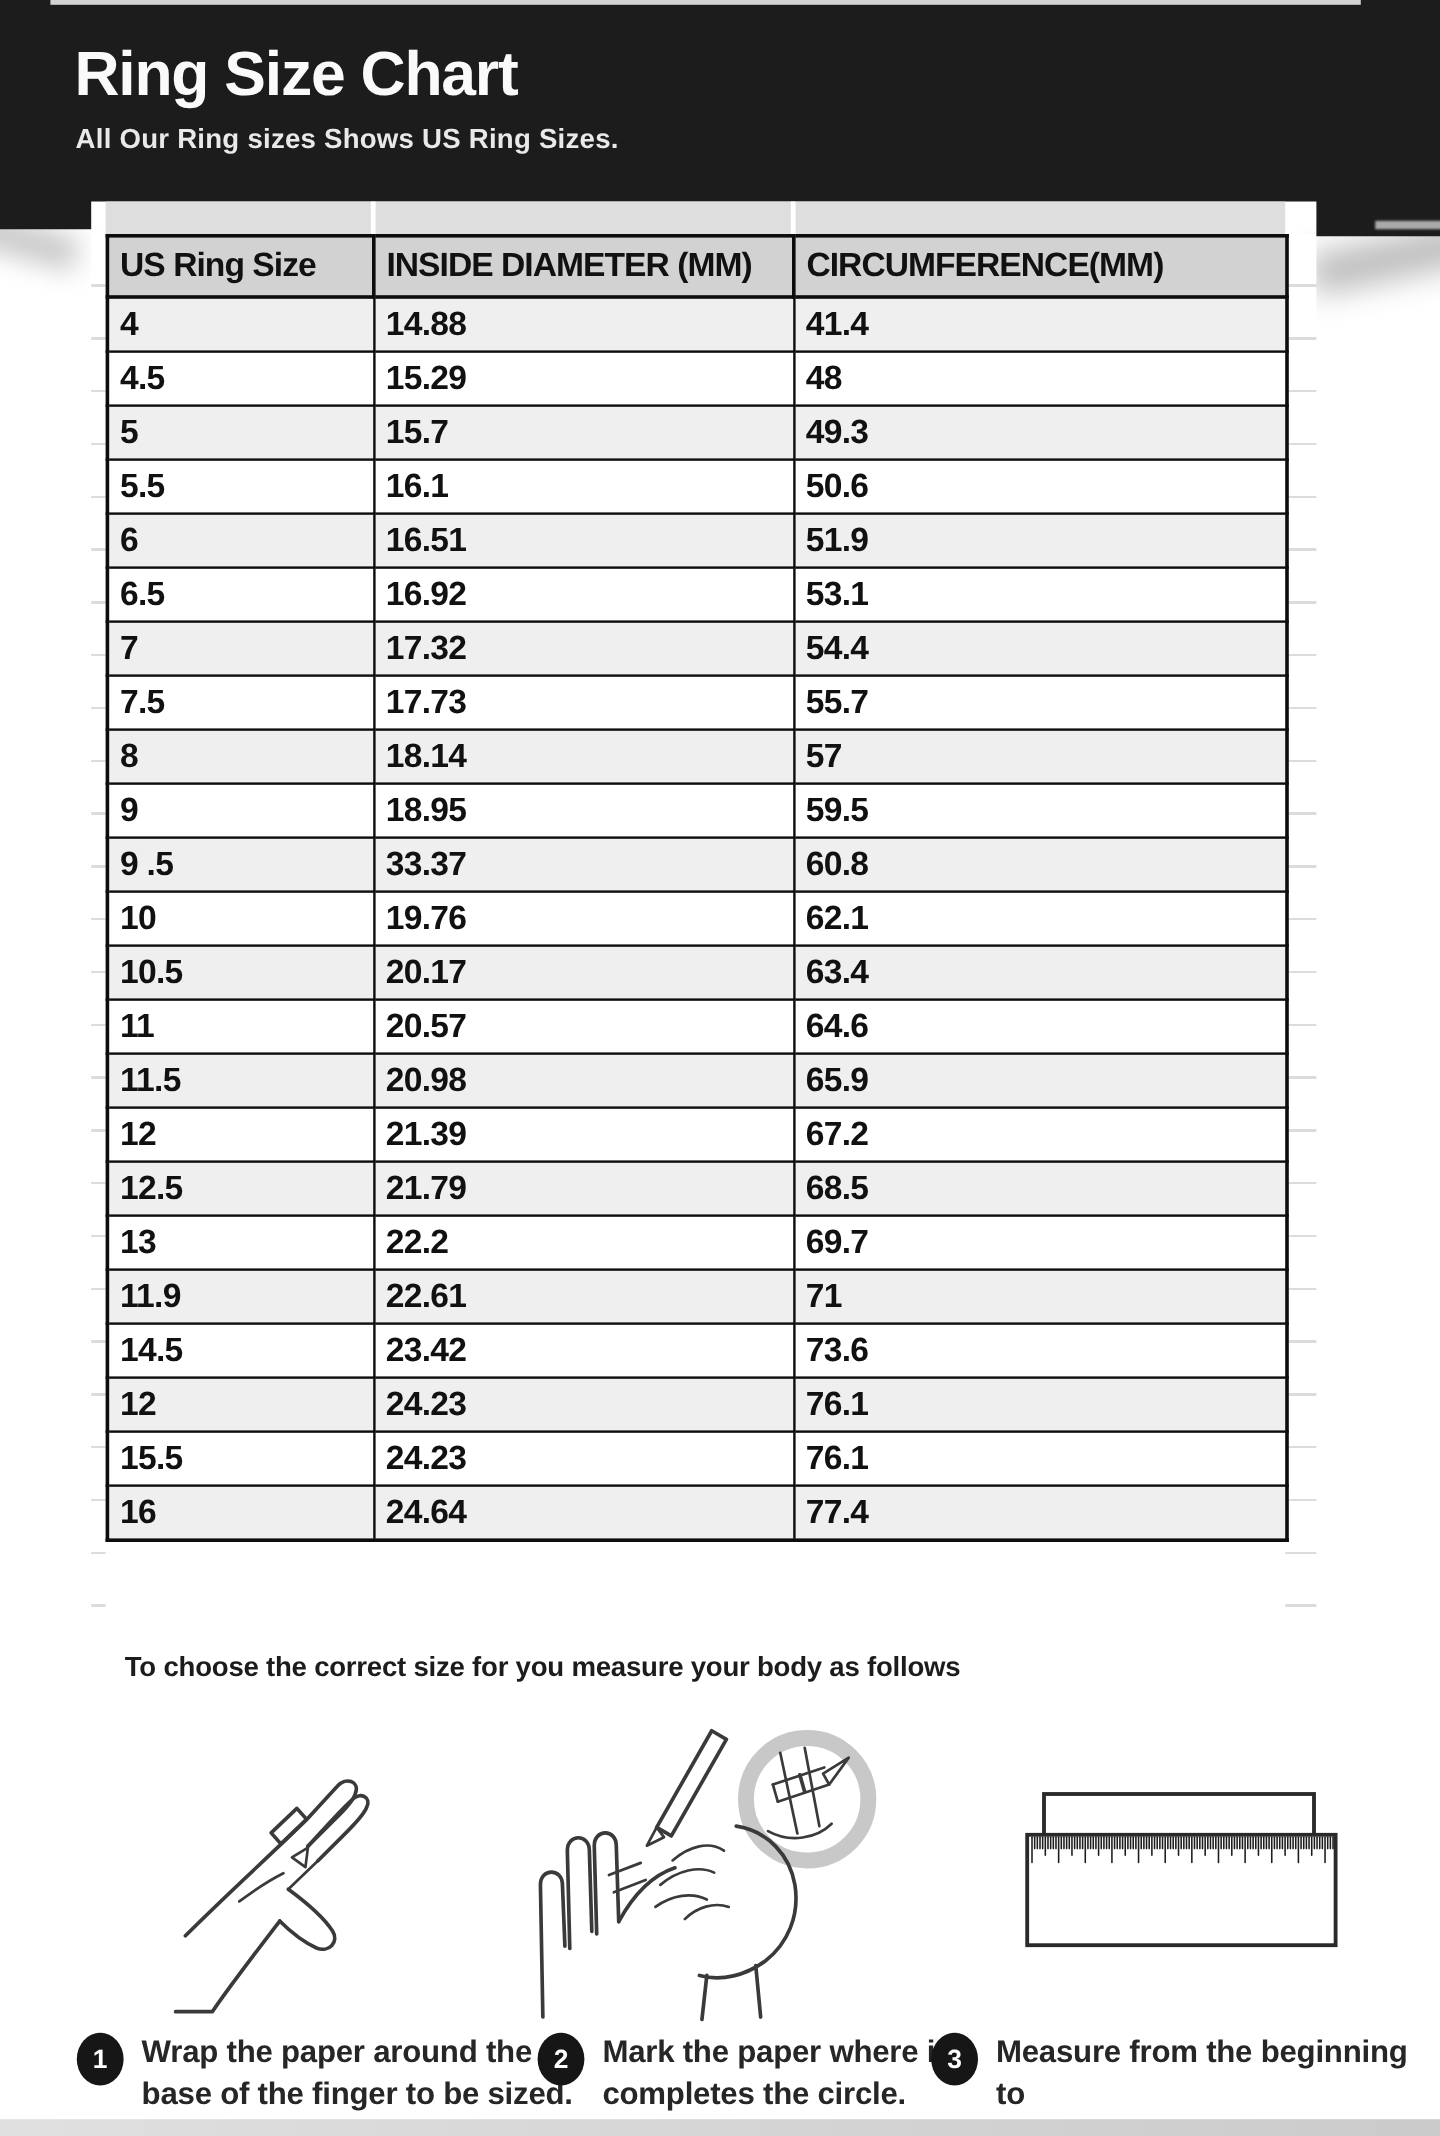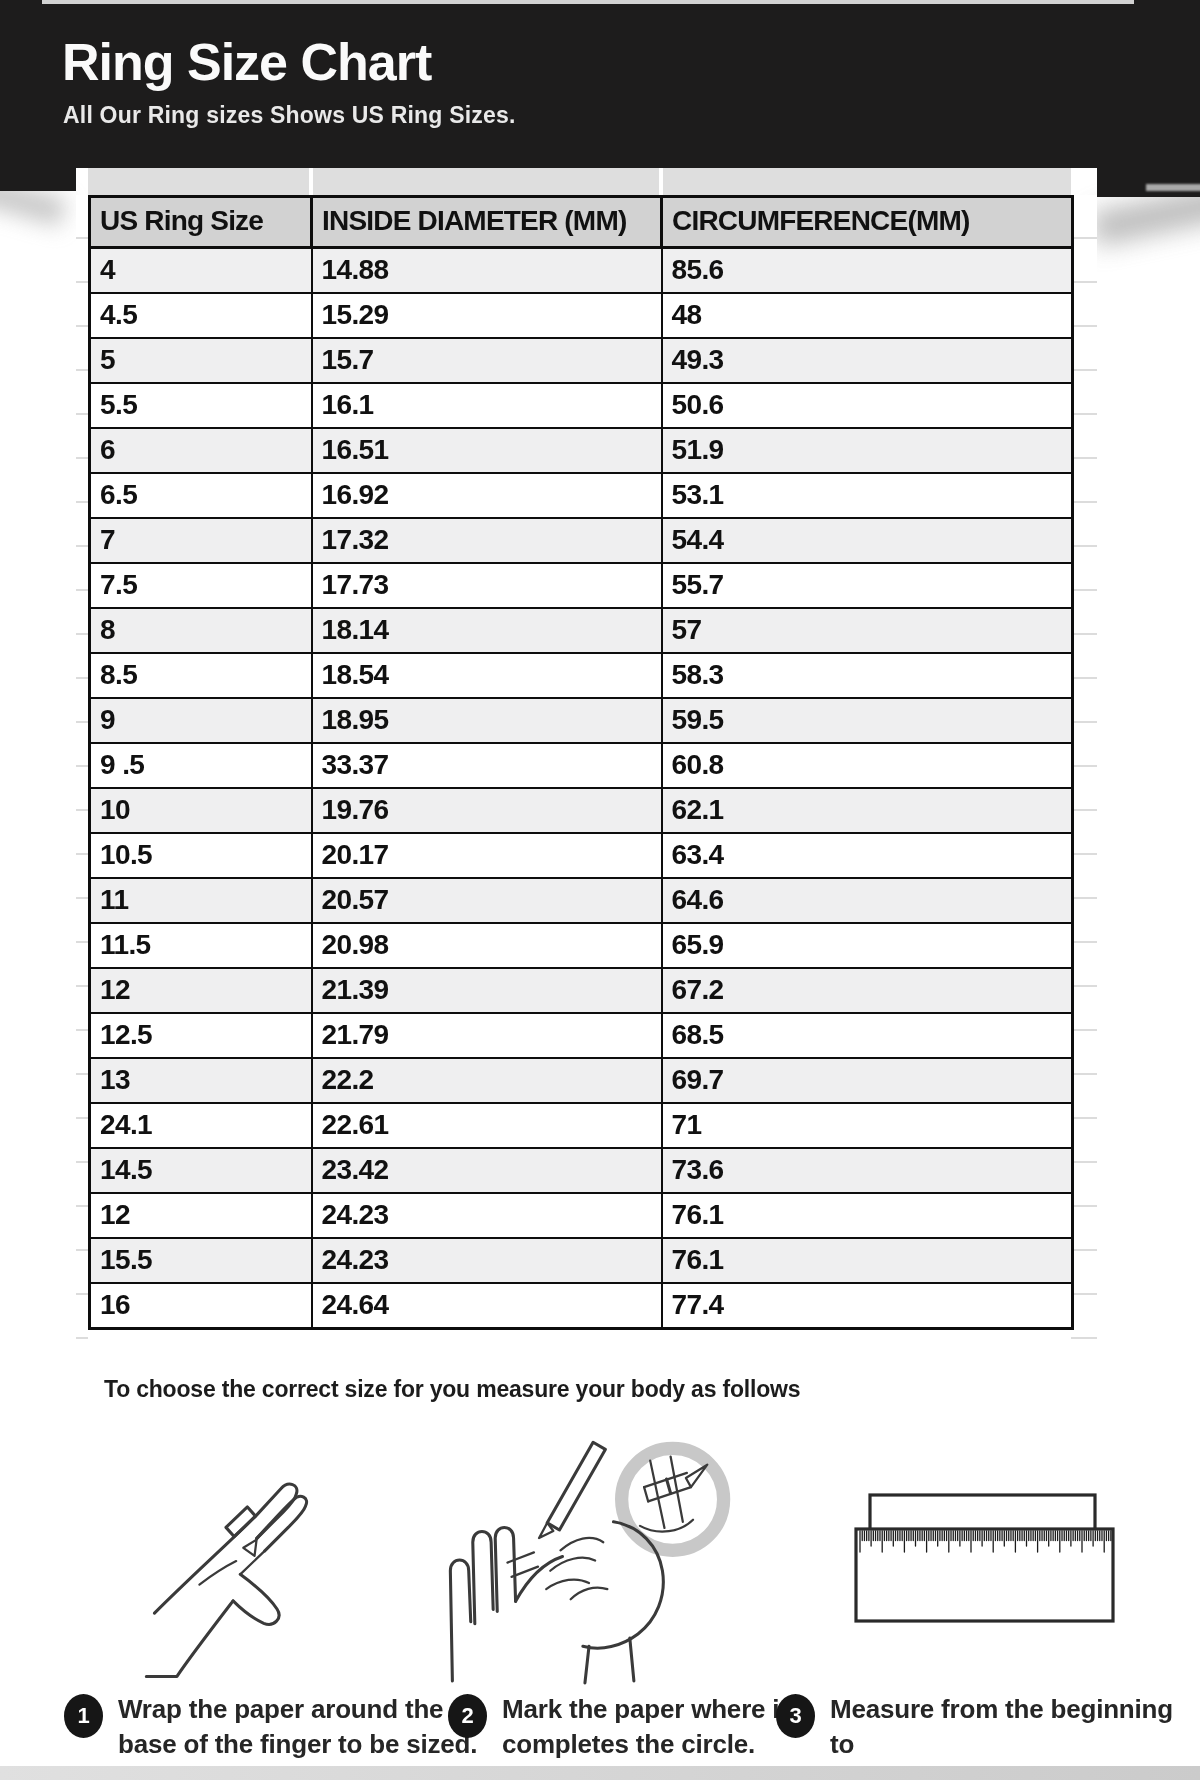--- a/index.html
+++ b/index.html
@@ -105,7 +105,7 @@
         <tr data-name="table-row">
           <td data-name="table-cell">4</td>
           <td data-name="table-cell">14.88</td>
-          <td data-name="table-cell">85.6</td>
+          <td data-name="table-cell">41.4</td>
         </tr>
         <tr data-name="table-row">
           <td data-name="table-cell">4.5</td>

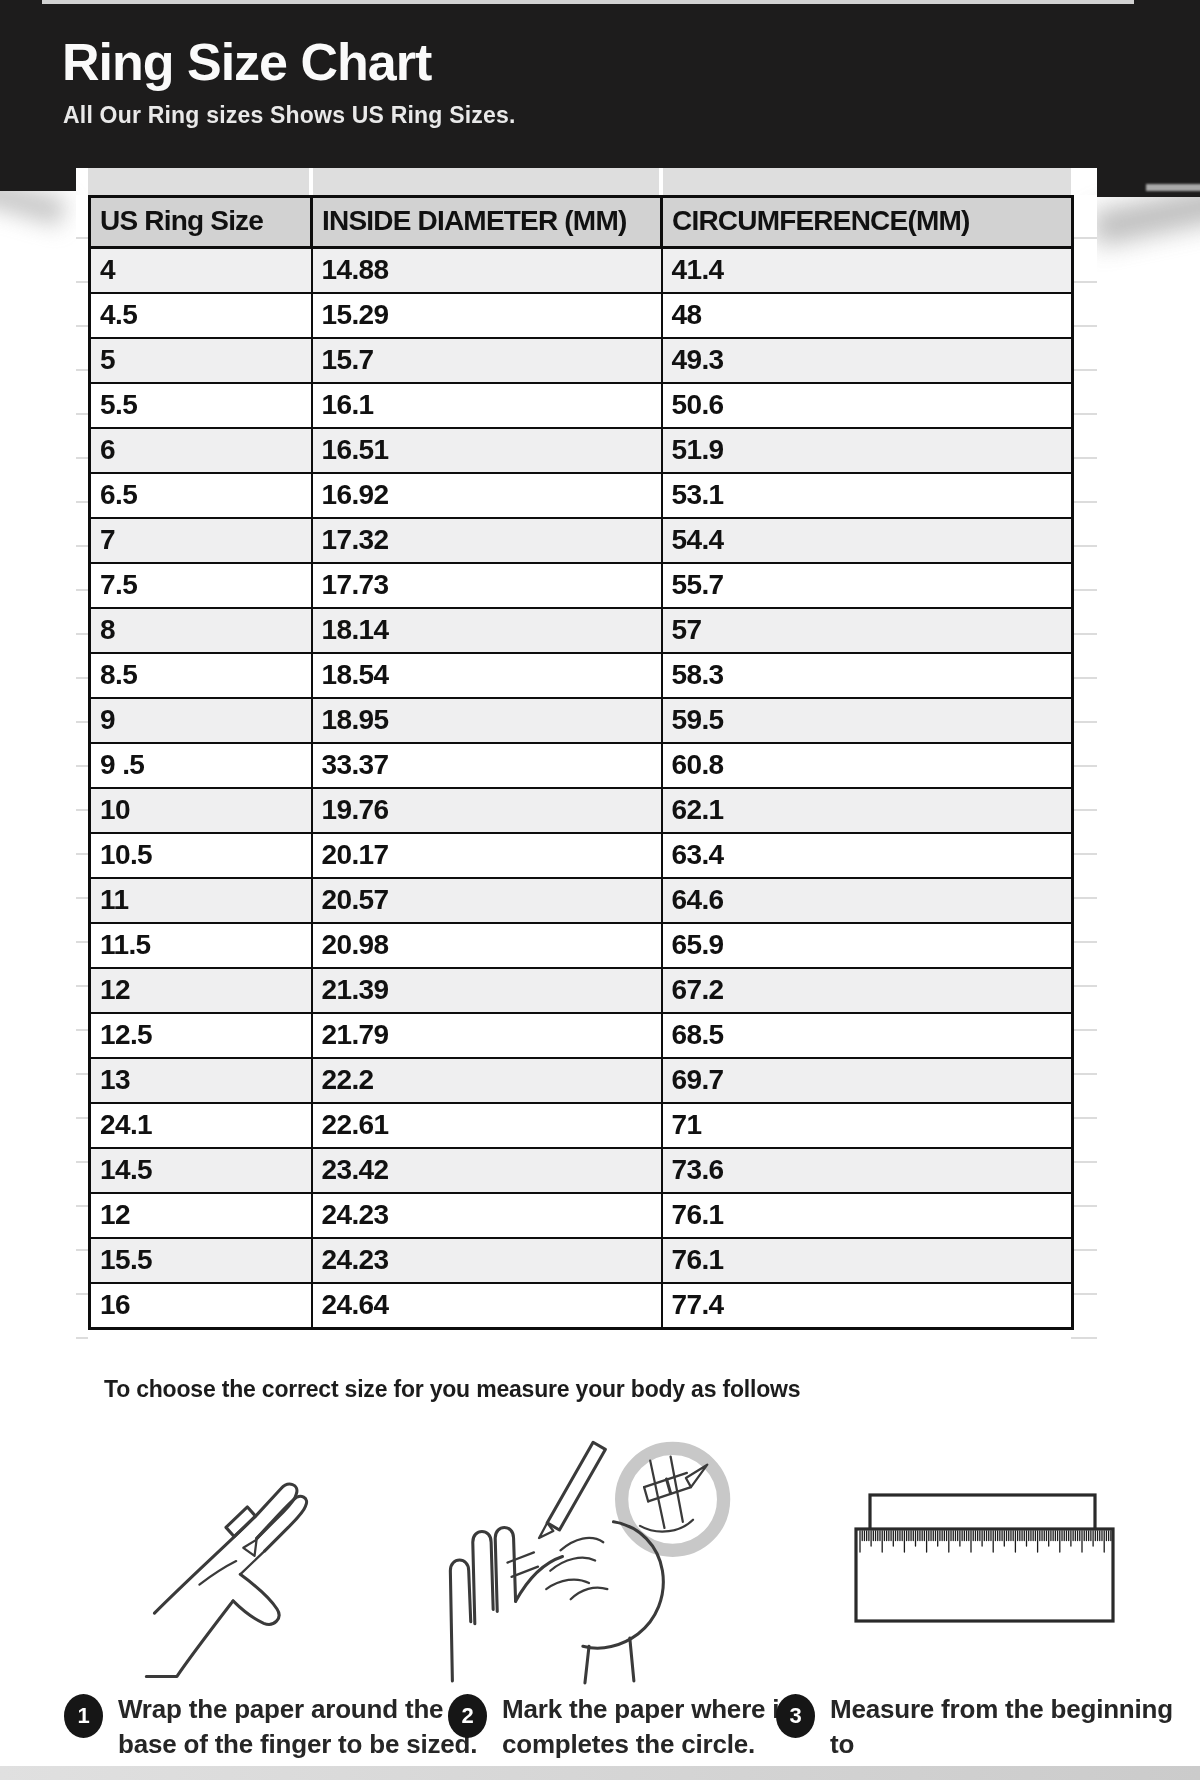--- a/index.html
+++ b/index.html
@@ -146,11 +146,6 @@
           <td data-name="table-cell">8</td>
           <td data-name="table-cell">18.14</td>
           <td data-name="table-cell">57</td>
-        </tr>
-        <tr data-name="table-row">
-          <td data-name="table-cell">8.5</td>
-          <td data-name="table-cell">18.54</td>
-          <td data-name="table-cell">58.3</td>
         </tr>
         <tr data-name="table-row">
           <td data-name="table-cell">9</td>

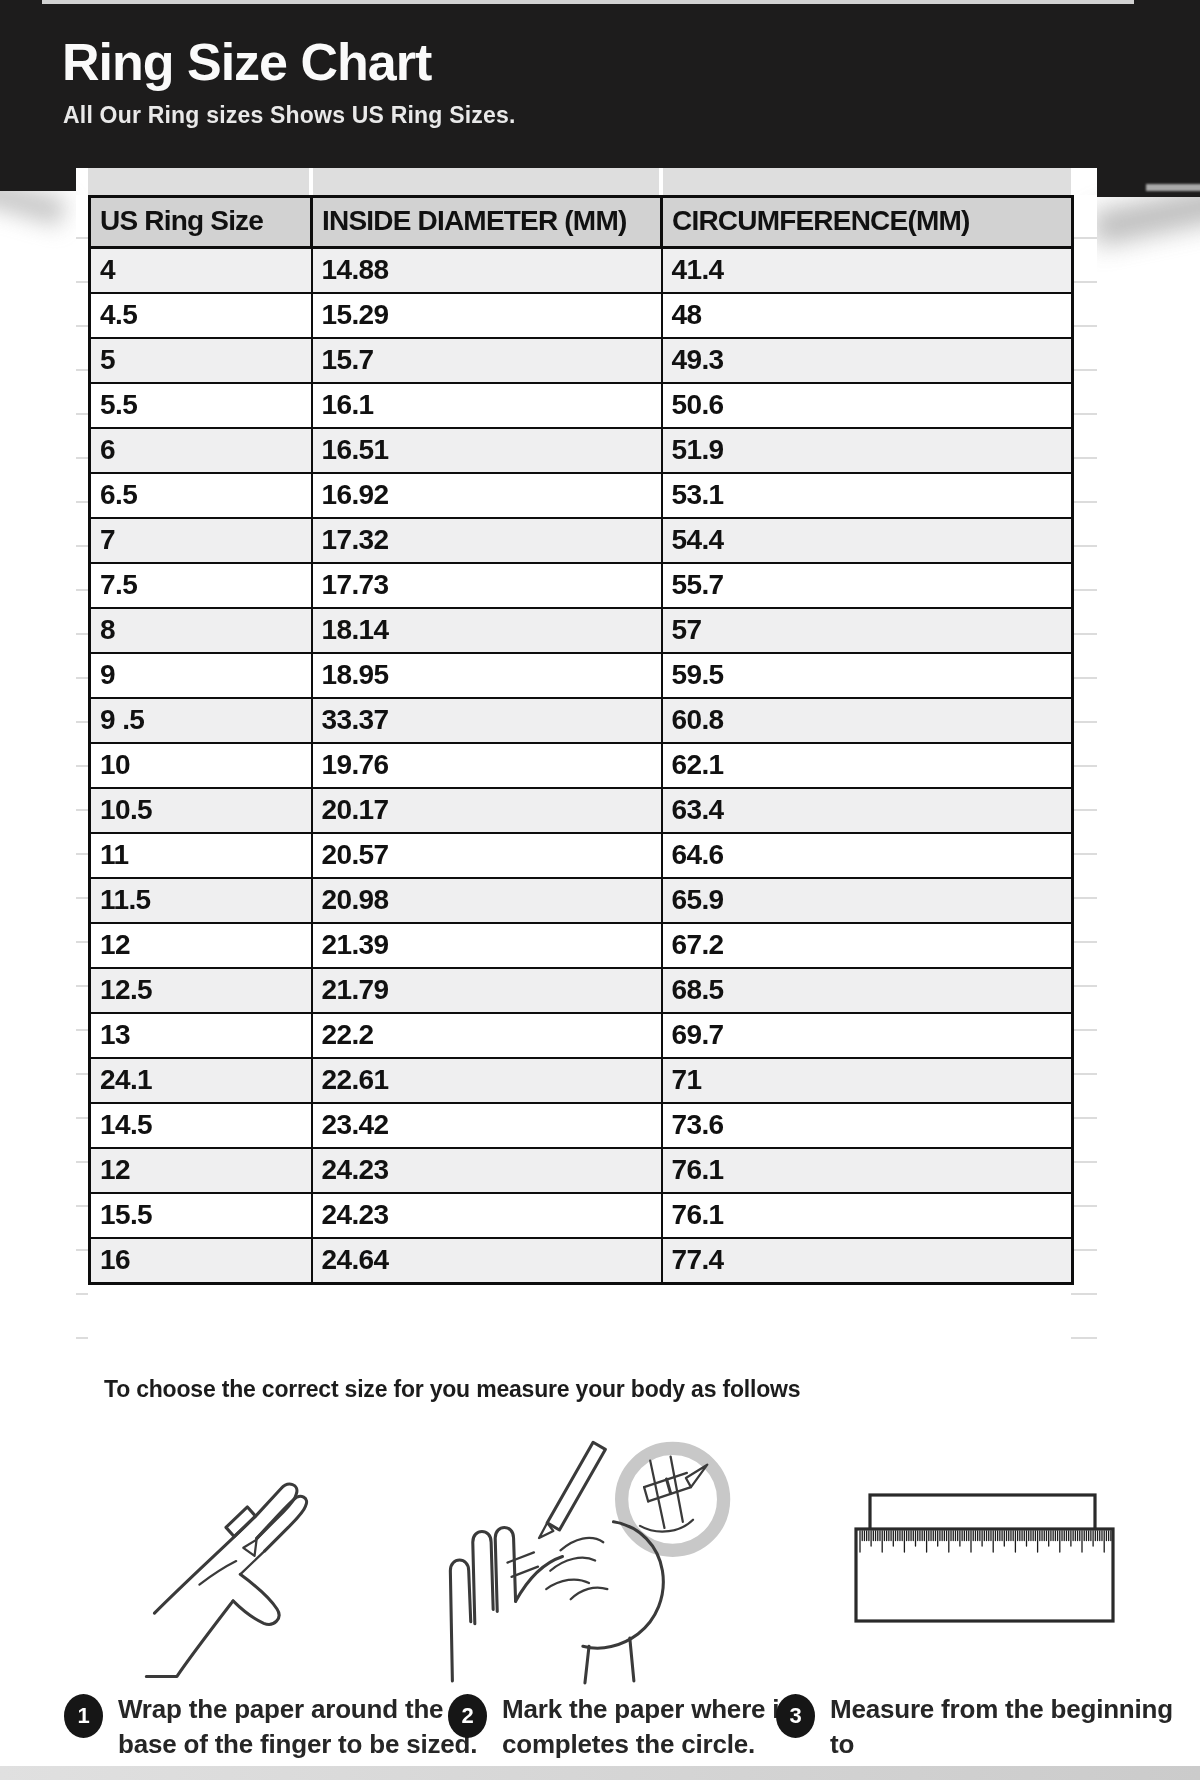--- a/index.html
+++ b/index.html
@@ -193,7 +193,7 @@
           <td data-name="table-cell">69.7</td>
         </tr>
         <tr data-name="table-row">
-          <td data-name="table-cell">24.1</td>
+          <td data-name="table-cell">11.9</td>
           <td data-name="table-cell">22.61</td>
           <td data-name="table-cell">71</td>
         </tr>

